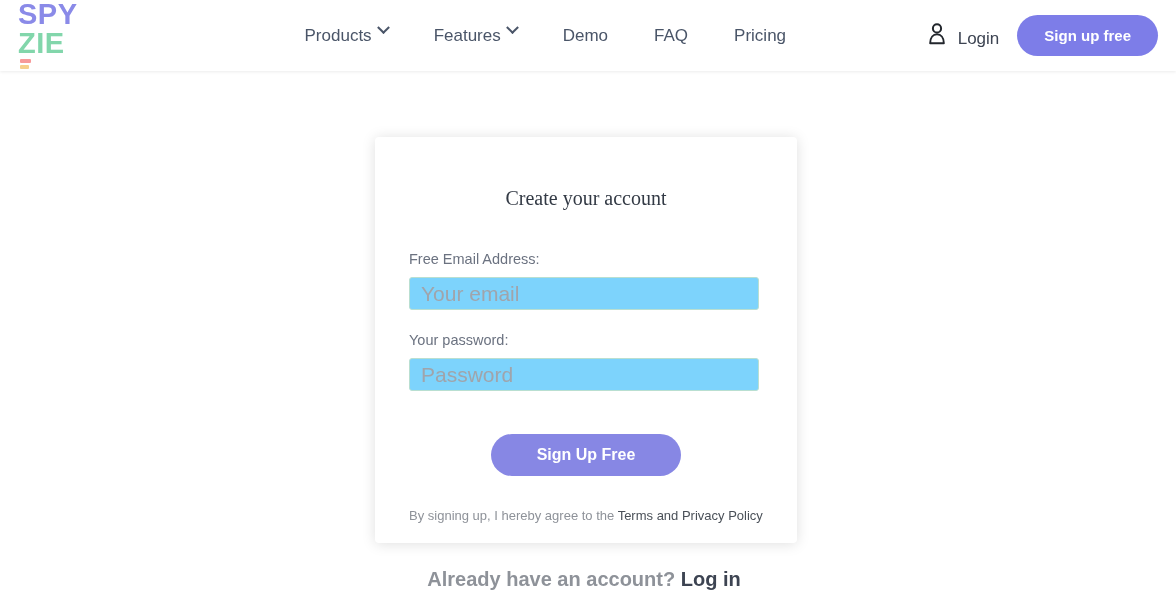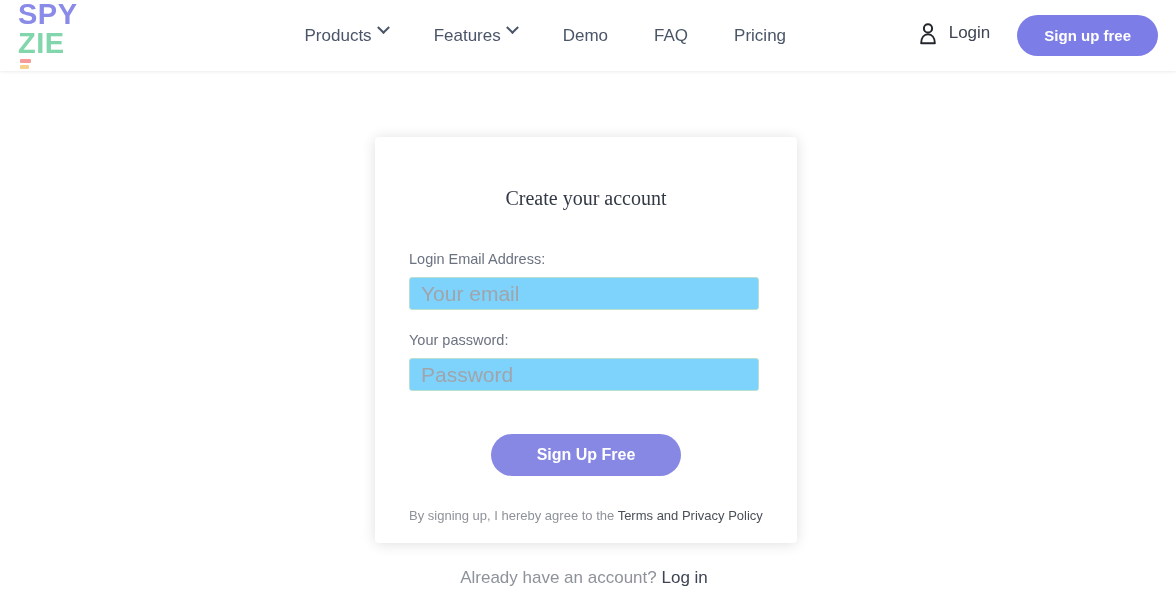--- a/index.html
+++ b/index.html
@@ -91,10 +91,10 @@
   }
   .login-wrap {
     display: flex;
-    align-items: flex-start;
+    align-items: flex-end;
     gap: 11px;
     cursor: pointer;
-    margin-right: 27px;
+    margin-right: 18px;
   }
   .user-icon { display: block; }
   .login-label {

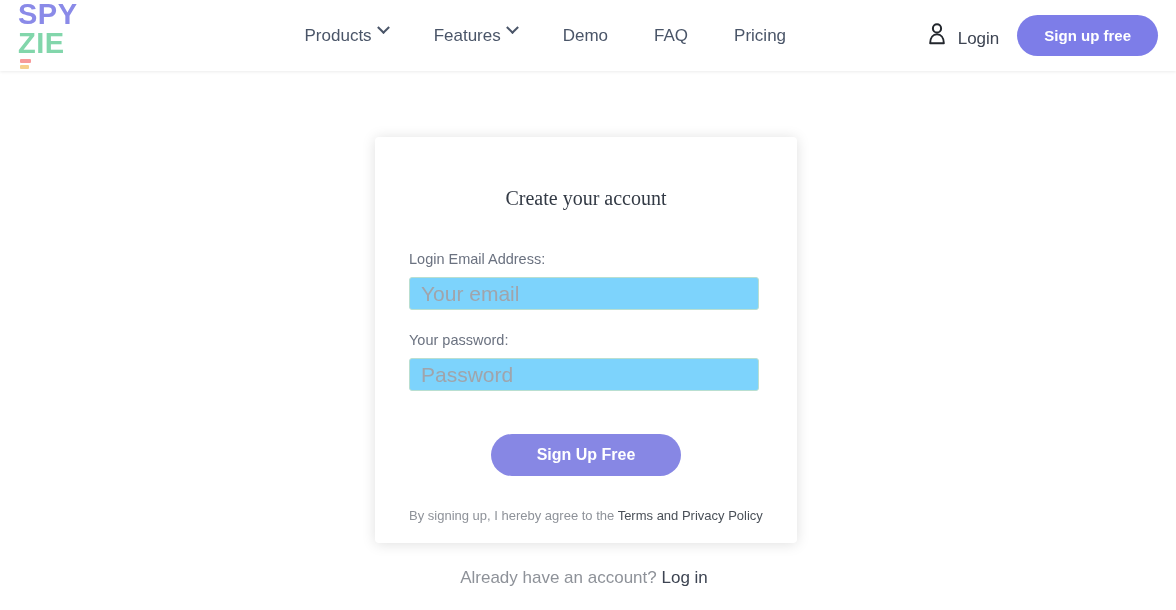--- a/index.html
+++ b/index.html
@@ -271,7 +271,7 @@
     <h1 class="card-title">Create your account</h1>
 
     <div class="field field-email">
-      <label class="field-label">Login Email Address:</label>
+      <label class="field-label">Free Email Address:</label>
       <input class="field-input" type="email" placeholder="Your email" style="">
     </div>
 

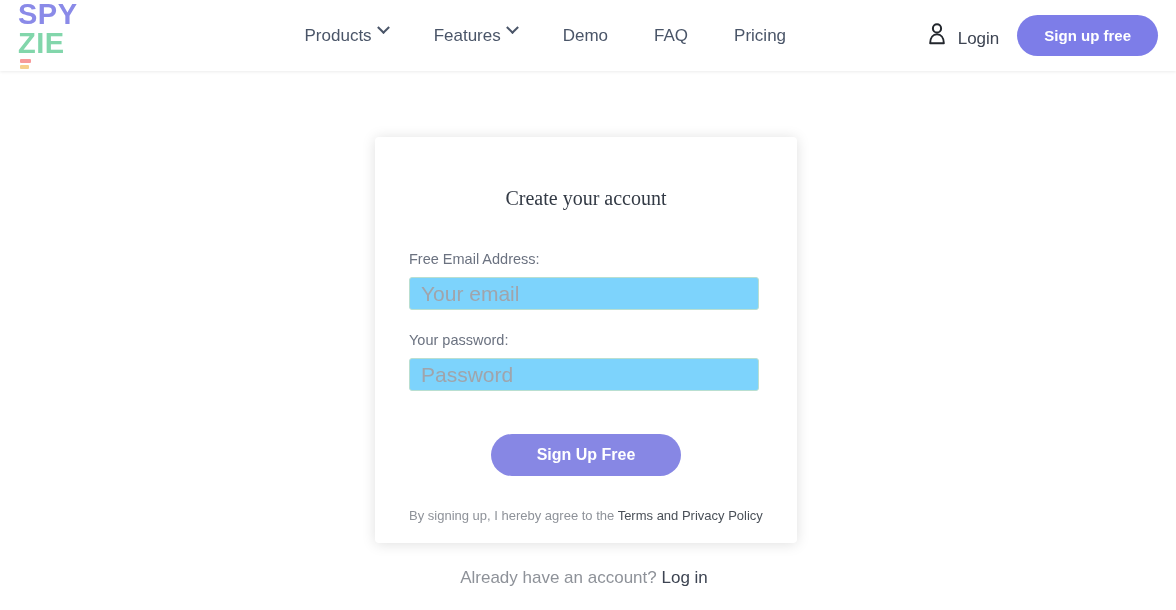--- a/index.html
+++ b/index.html
@@ -207,8 +207,9 @@
     top: 497px;
     width: 1168px;
     text-align: center;
-    font-size: 17px;
+    font-size: 20px;
     color: #8e9299;
+    font-weight: bold;
   }
   .already-link {
     color: #3d4452;

